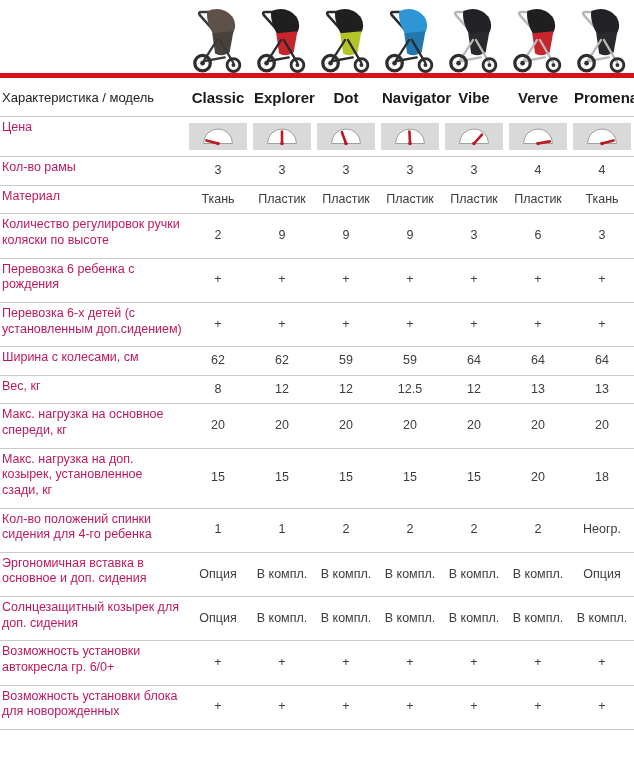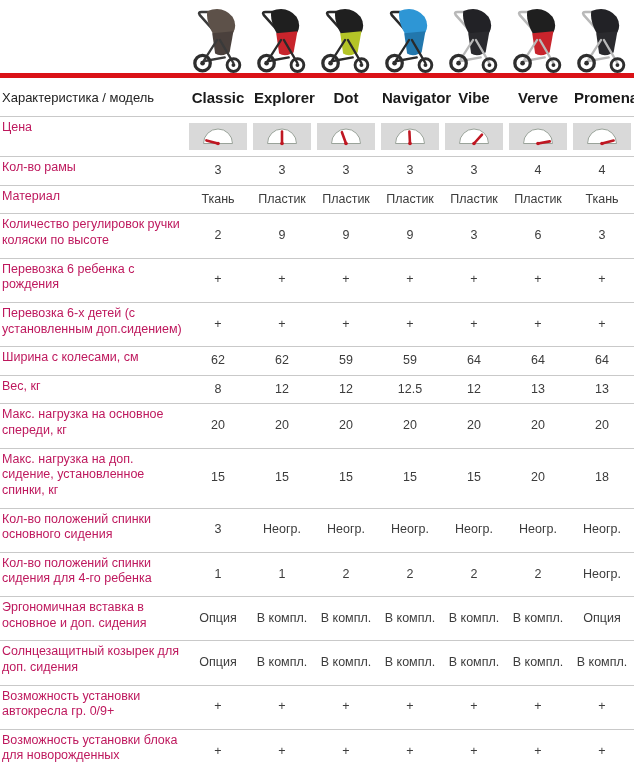--- a/index.html
+++ b/index.html
@@ -280,7 +280,7 @@
           <td class="cell-value">20</td>
         </tr>
         <tr>
-          <td class="row-label">Макс. нагрузка на доп. сидение, установленное спинки, кг</td>
+          <td class="row-label">Макс. нагрузка на доп. козырек, установленное сзади, кг</td>
           <td class="cell-value">15</td>
           <td class="cell-value">15</td>
           <td class="cell-value">15</td>

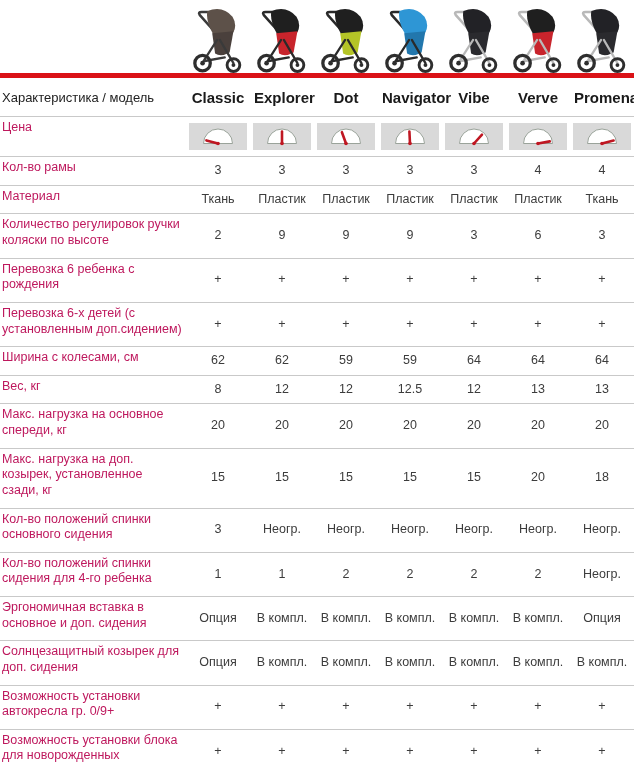--- a/index.html
+++ b/index.html
@@ -290,16 +290,6 @@
           <td class="cell-value">18</td>
         </tr>
         <tr>
-          <td class="row-label">Кол-во положений спинки основного сидения</td>
-          <td class="cell-value">3</td>
-          <td class="cell-value">Неогр.</td>
-          <td class="cell-value">Неогр.</td>
-          <td class="cell-value">Неогр.</td>
-          <td class="cell-value">Неогр.</td>
-          <td class="cell-value">Неогр.</td>
-          <td class="cell-value">Неогр.</td>
-        </tr>
-        <tr>
           <td class="row-label">Кол-во положений спинки сидения для 4-го ребенка</td>
           <td class="cell-value">1</td>
           <td class="cell-value">1</td>

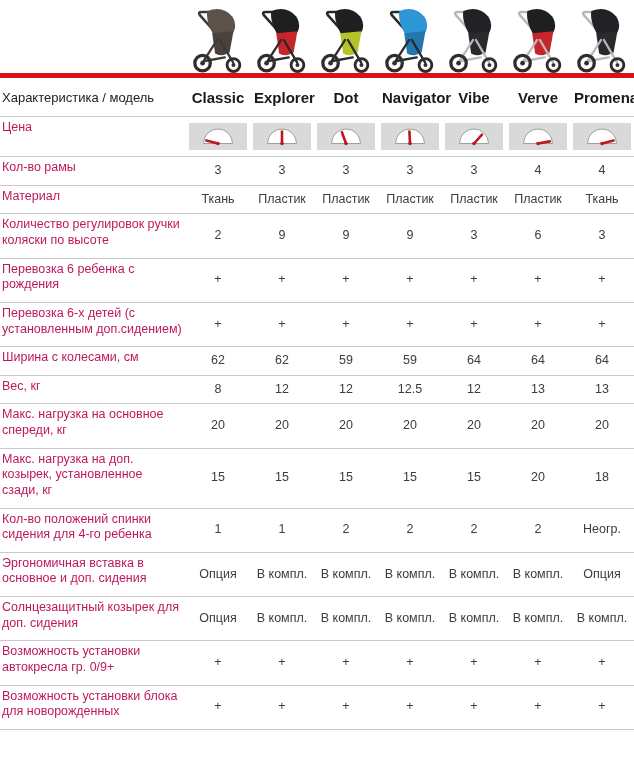--- a/index.html
+++ b/index.html
@@ -320,7 +320,7 @@
           <td class="cell-value">В компл.</td>
         </tr>
         <tr>
-          <td class="row-label">Возможность установки автокресла гр. 0/9+</td>
+          <td class="row-label">Возможность установки автокресла гр. 6/0+</td>
           <td class="cell-value">+</td>
           <td class="cell-value">+</td>
           <td class="cell-value">+</td>

